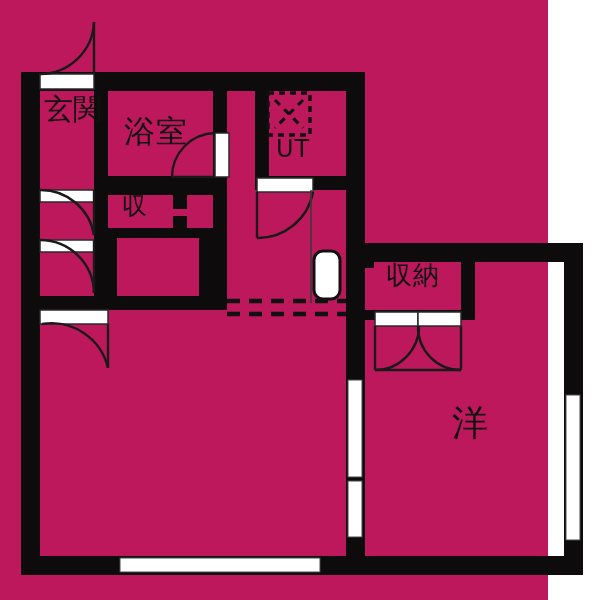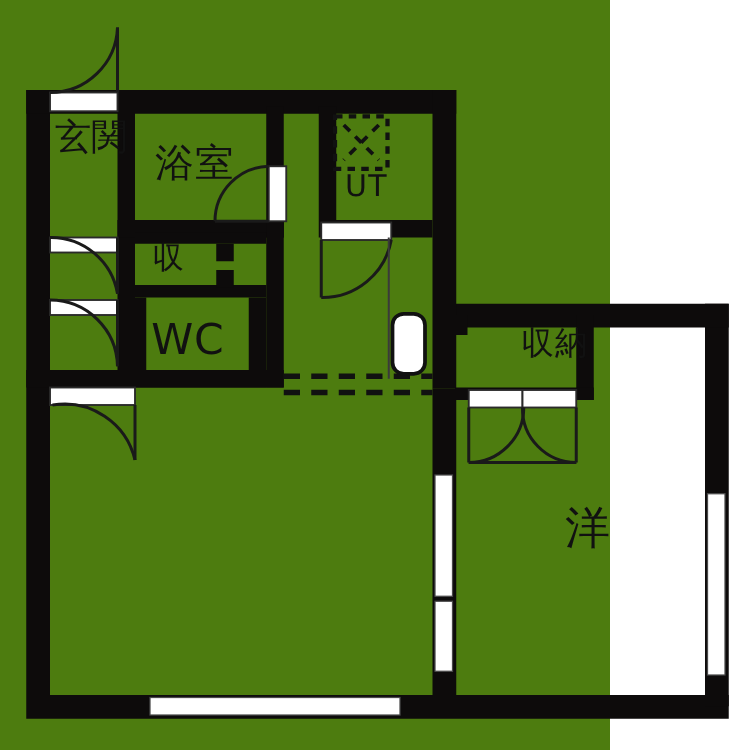--- a/index.html
+++ b/index.html
@@ -15,9 +15,9 @@
   }
   #floorplan {
     position: relative;
-    width: 488px;
+    width: 548px;
     height: 600px;
-    background: #4d7c0f;
+    background: #be185d;
   }
   #plan-svg {
     position: absolute;

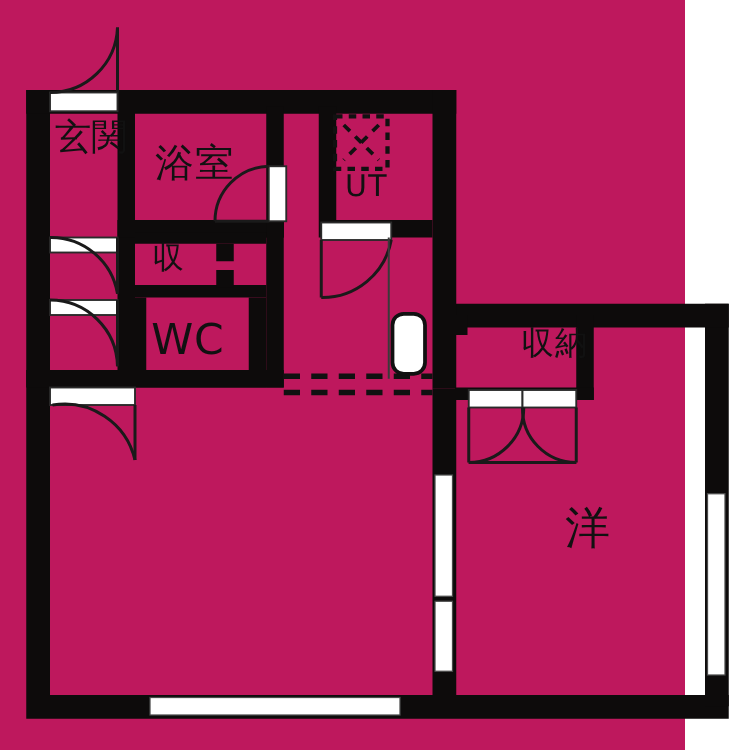--- a/index.html
+++ b/index.html
@@ -219,7 +219,6 @@
 
   <div class="room-label lbl-shuu">収</div>
 
-  <div class="room-label lbl-wc">WC</div>
 
   <div class="room-label lbl-shuunou">収納</div>
 

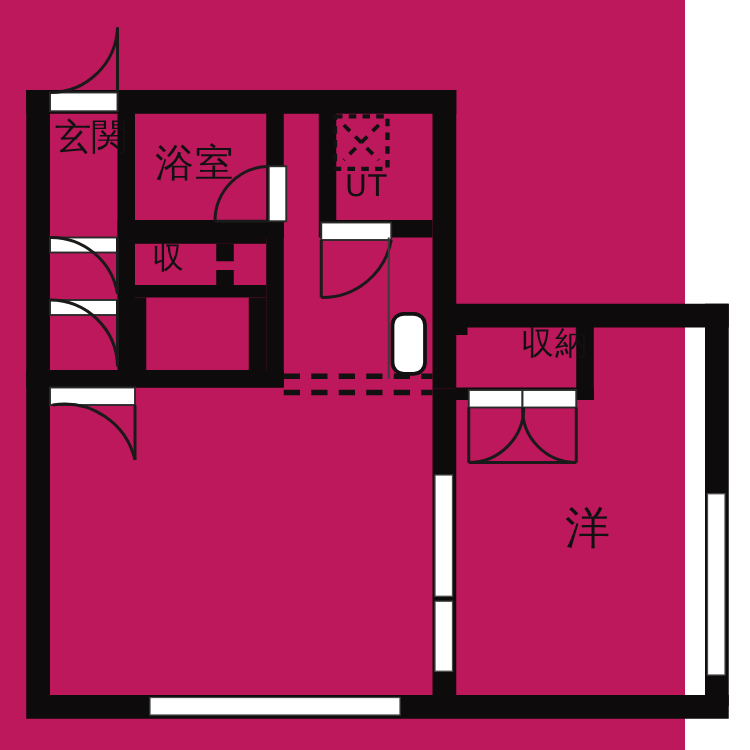--- a/index.html
+++ b/index.html
@@ -69,7 +69,6 @@
     top: 262px;
     font-size: 26px;
     letter-spacing: 1px;
-    margin-left: 31px;
   }
   .lbl-ldk {
     left: 162px;

